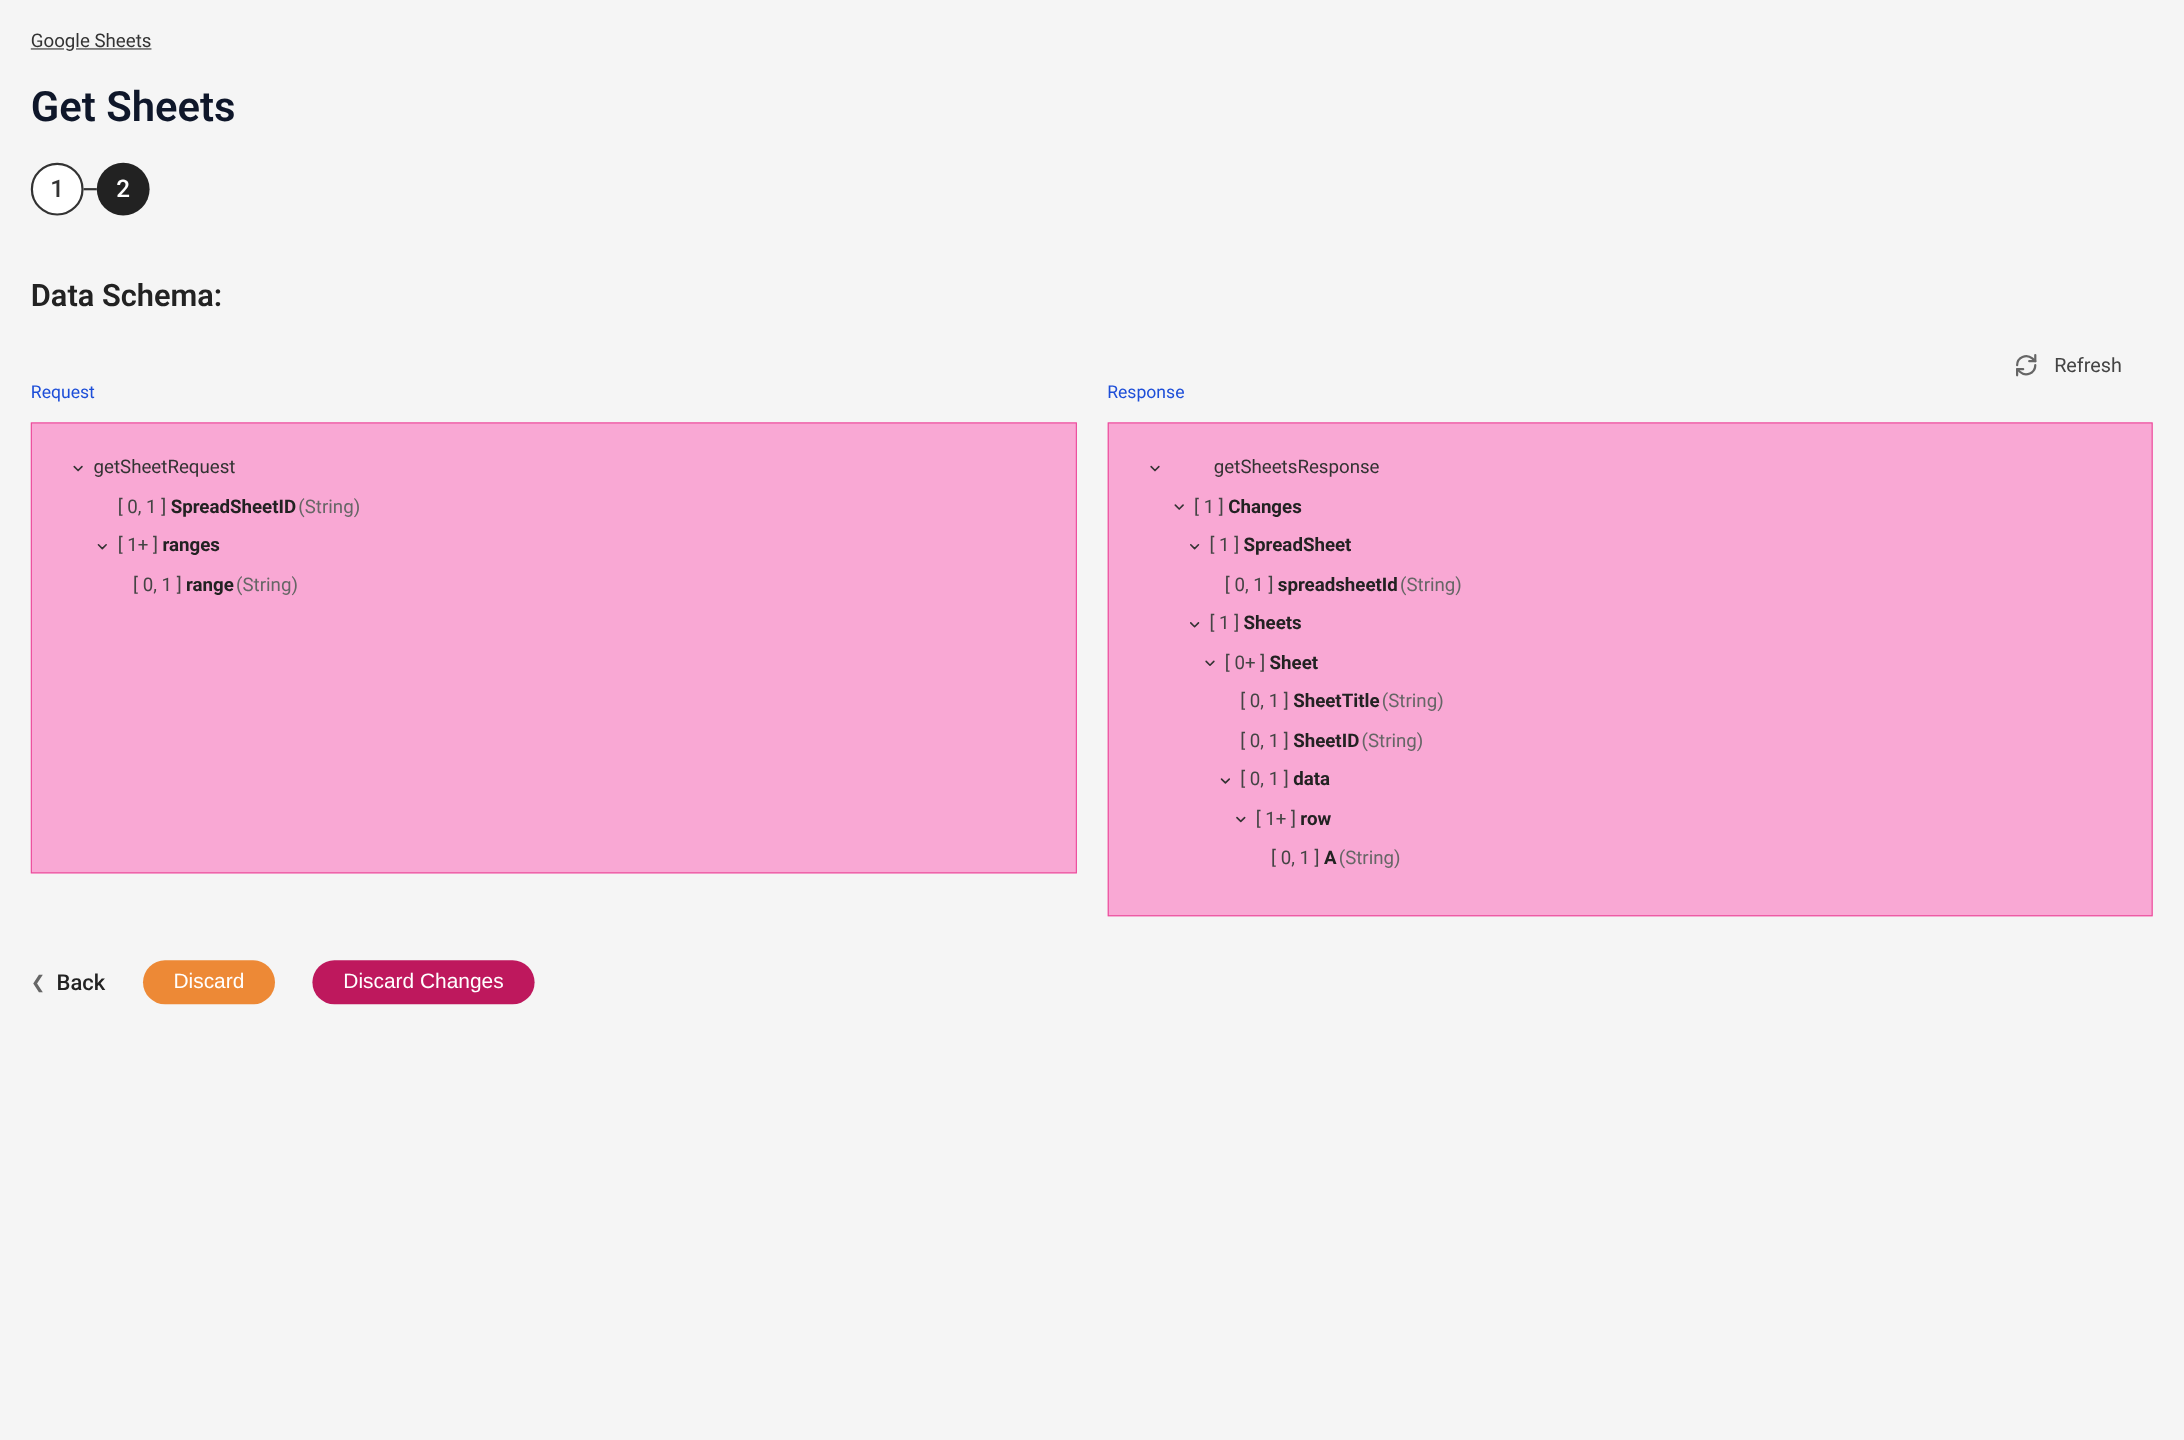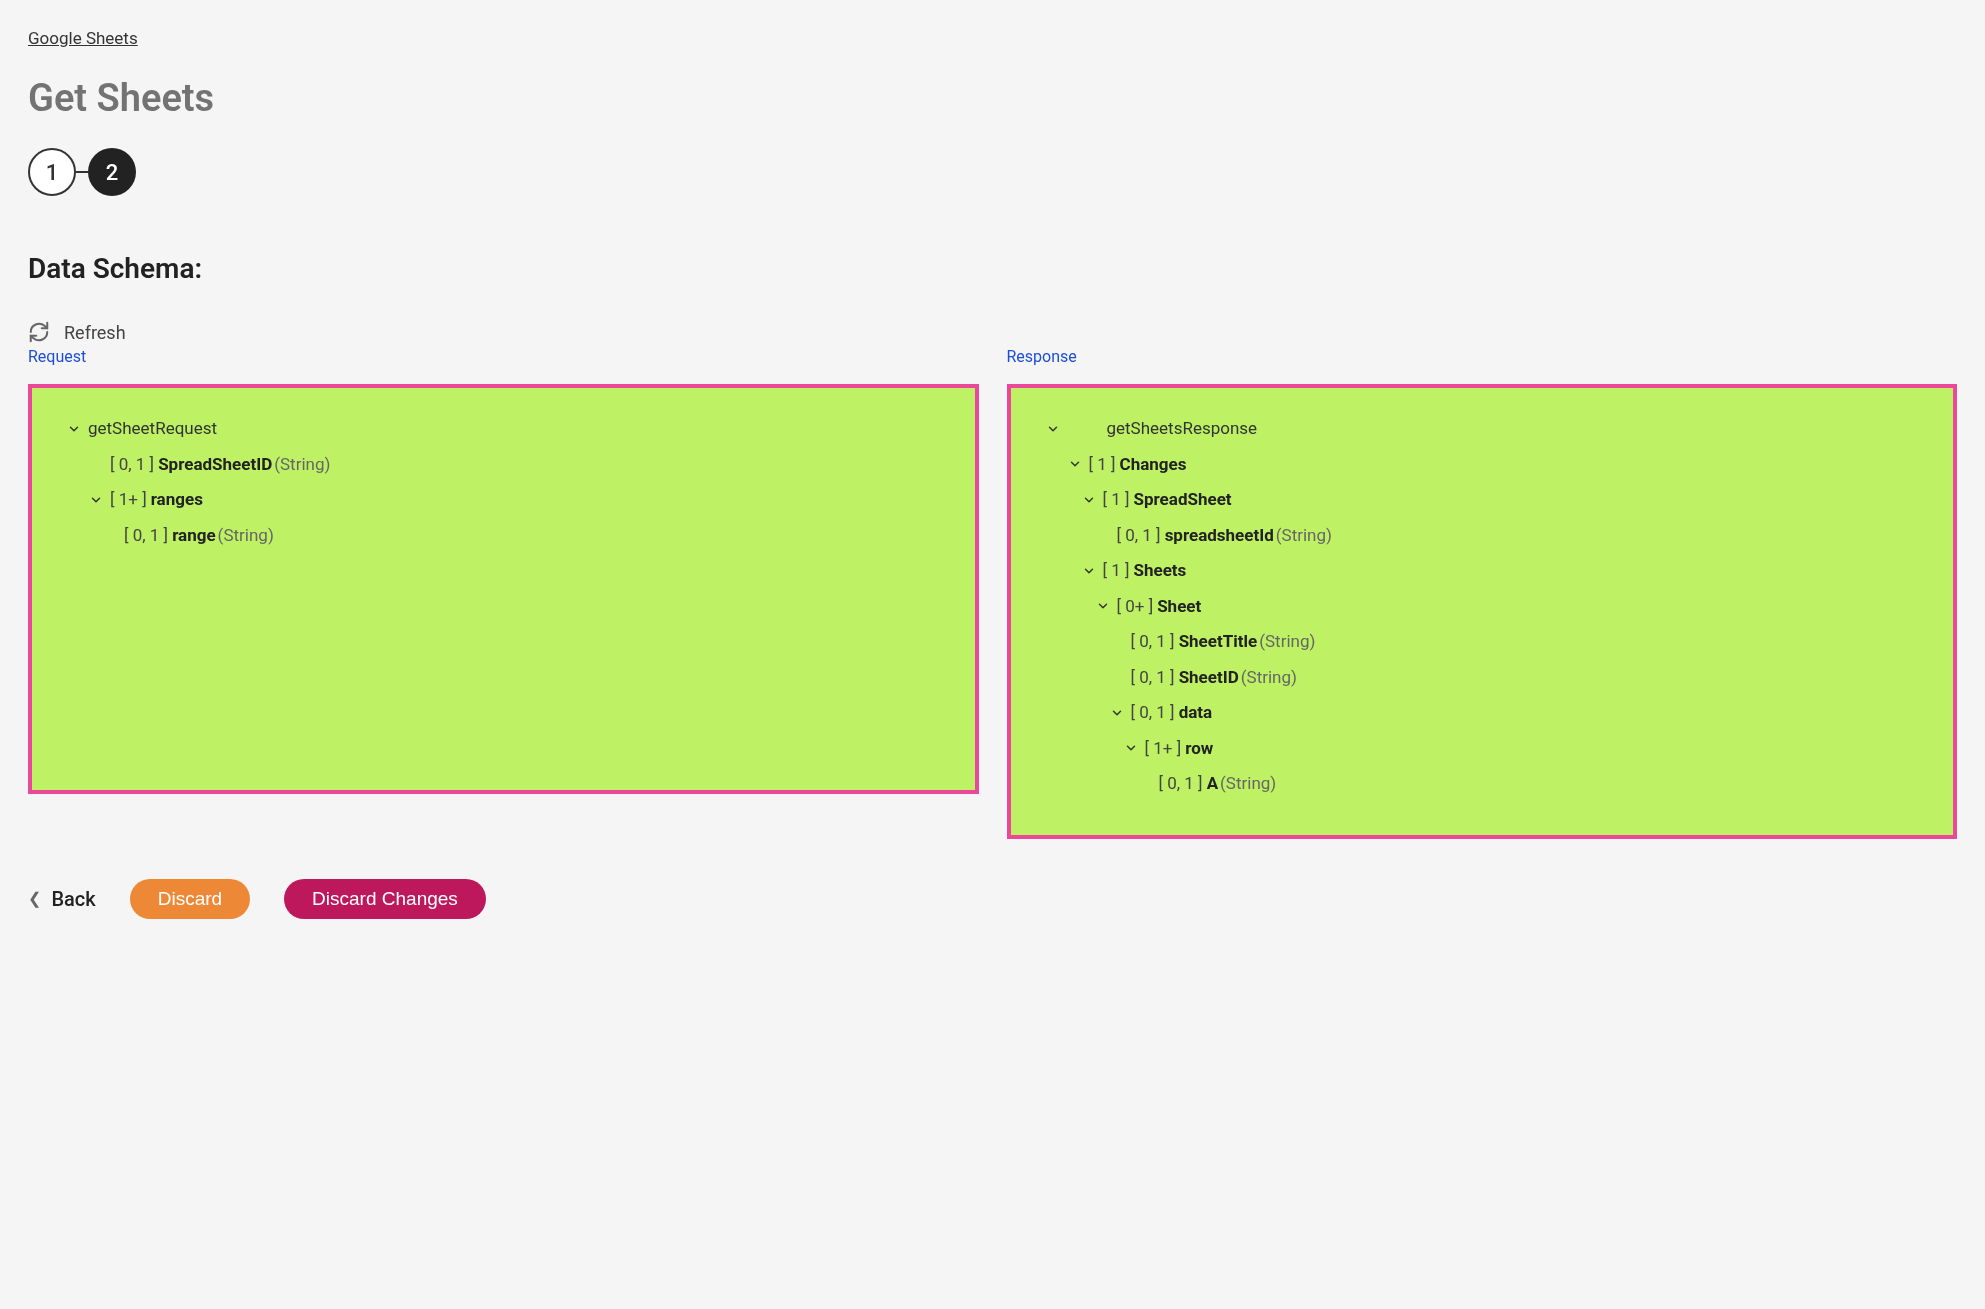--- a/index.html
+++ b/index.html
@@ -24,7 +24,7 @@
     .page-title {
       font-size: 38px;
       font-weight: 600;
-      color: #737373;
+      color: #0f172a;
       margin-bottom: 28px;
     }
     .stepper {

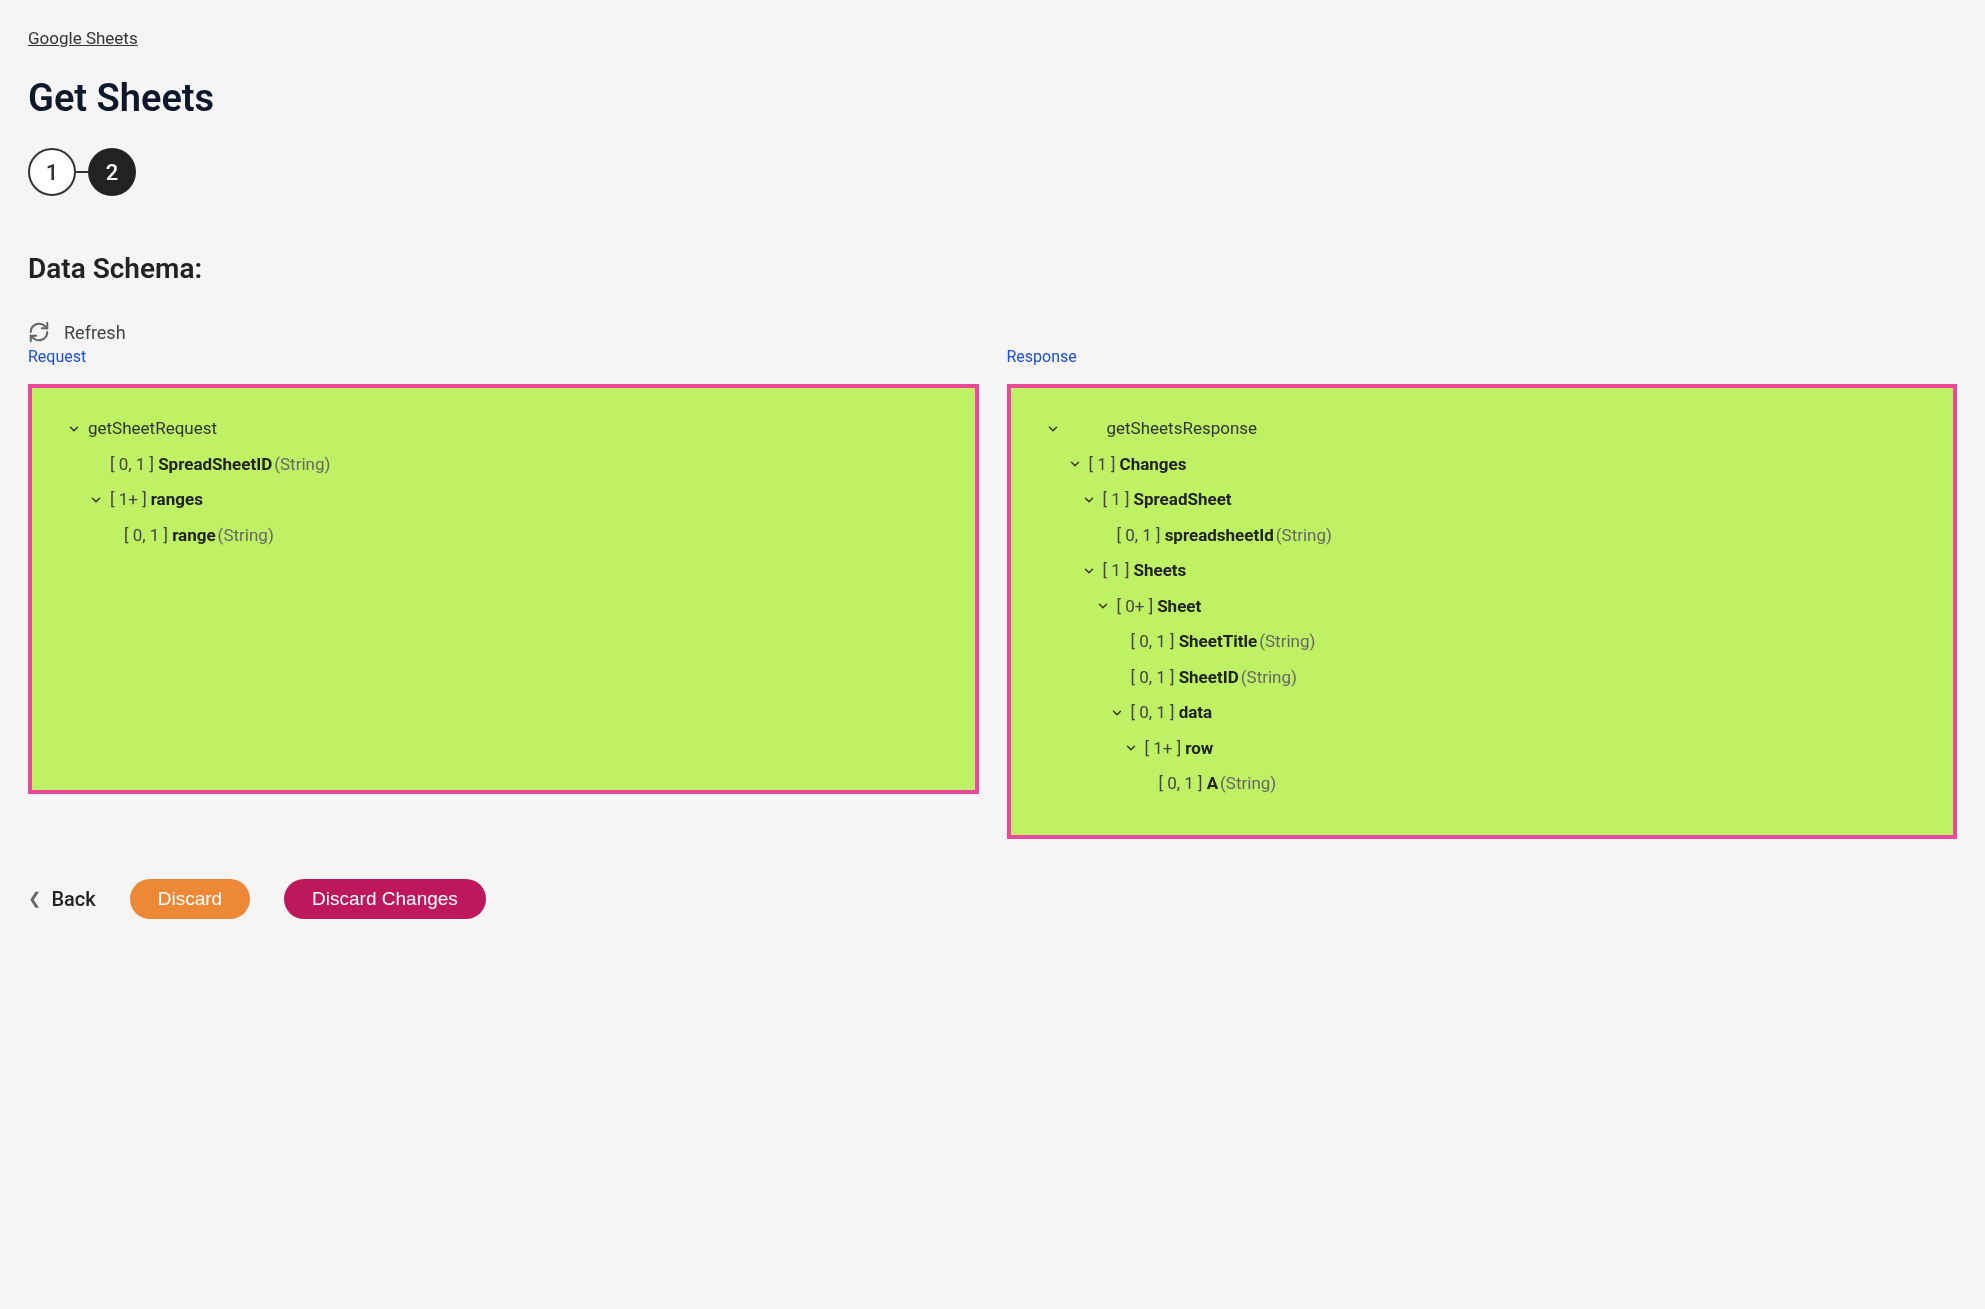--- a/index.html
+++ b/index.html
@@ -65,6 +65,7 @@
     }
     .refresh-row {
       display: flex;
+      justify-content: flex-end;
       align-items: center;
       margin-bottom: 4px;
       padding-right: 28px;

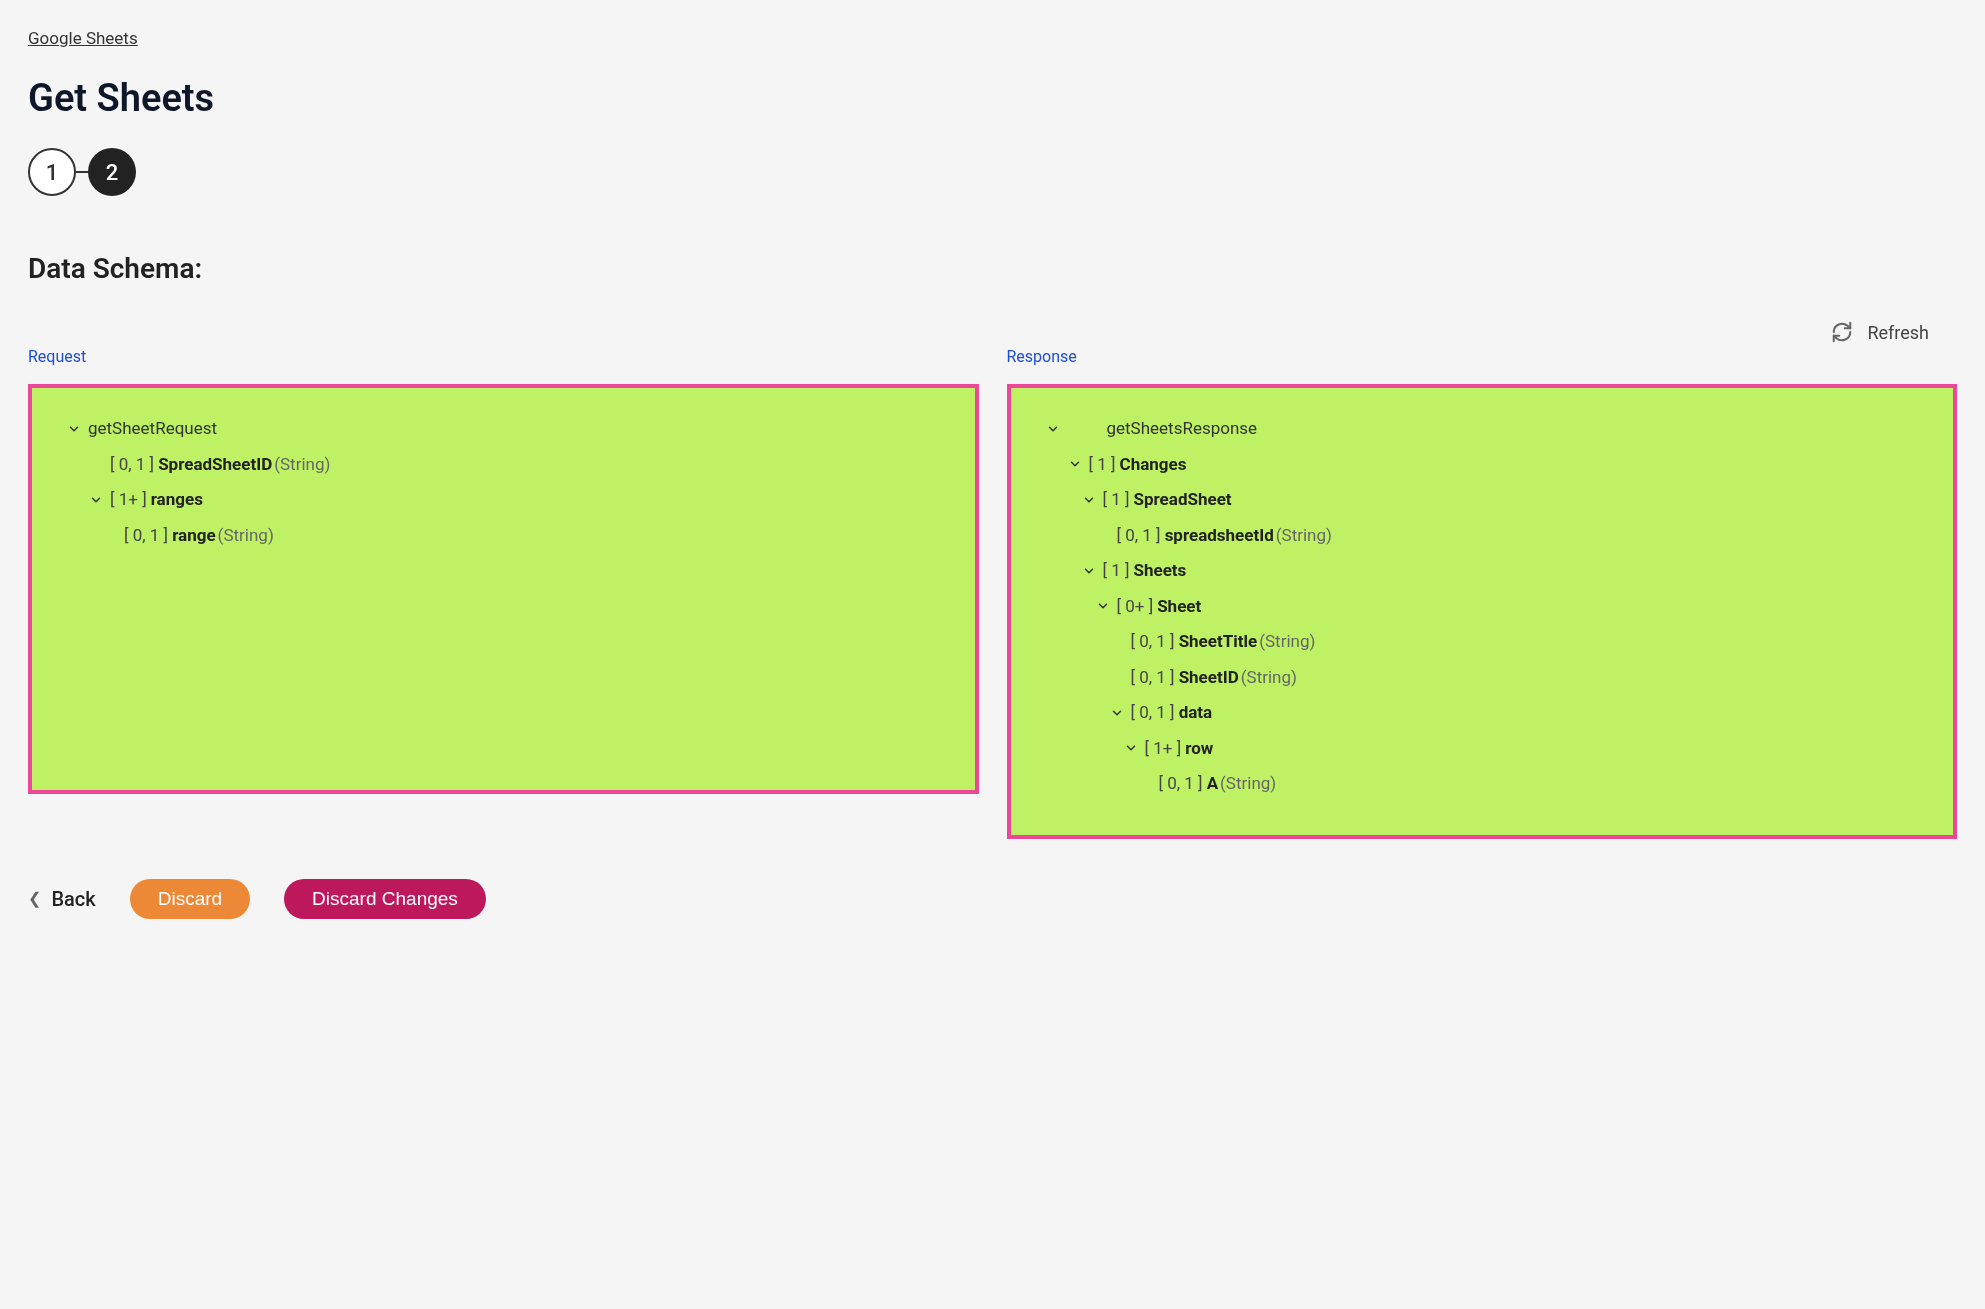--- a/index.html
+++ b/index.html
@@ -98,8 +98,8 @@
       font-weight: 400;
     }
     .panel {
-      background: #bef264;
-      border: 4px solid #ec4899;
+      background: #f9a8d4;
+      border: 1px solid #ec4899;
       padding: 28px 30px;
       min-height: 410px;
     }

